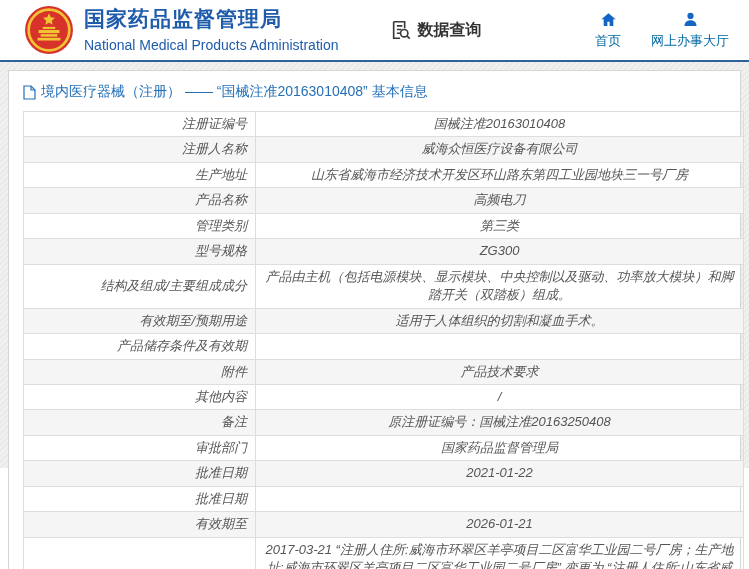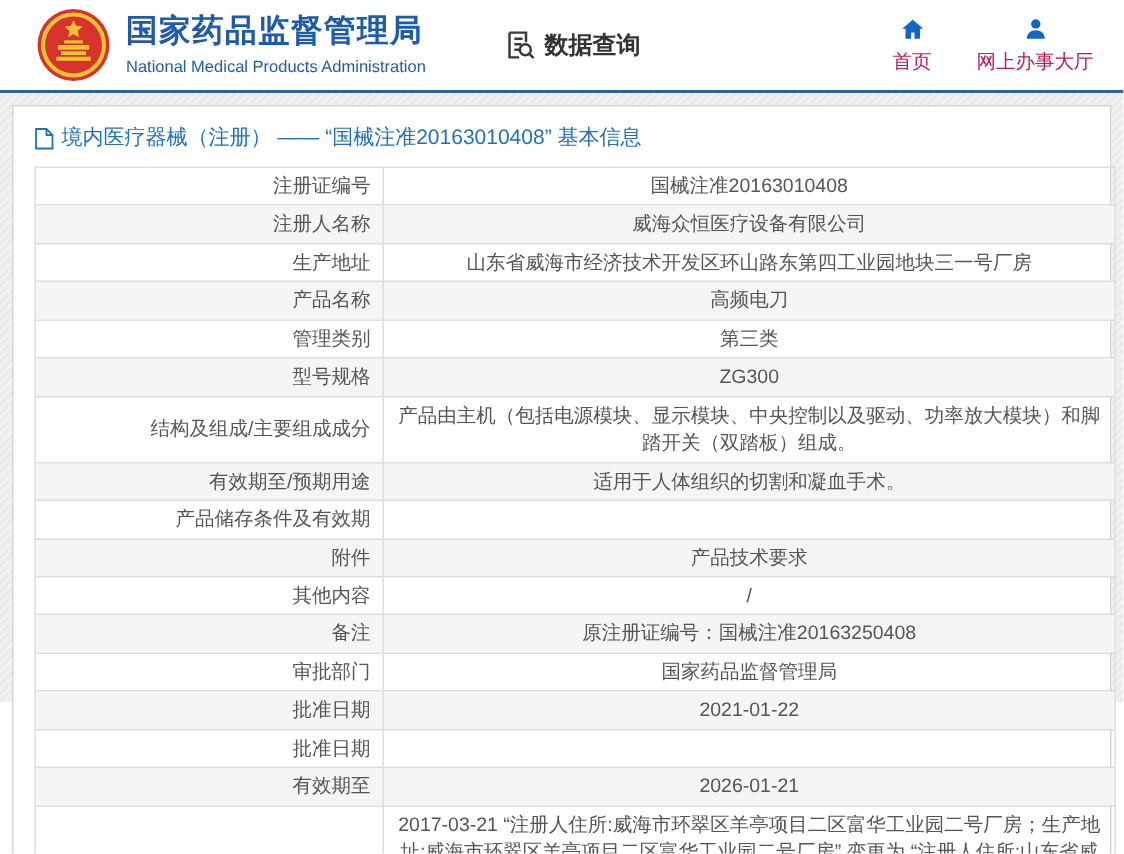--- a/index.html
+++ b/index.html
@@ -18,7 +18,7 @@
   .emblem { width:50px; height:50px; flex:0 0 auto; }
   .brand { margin-left:10px; line-height:1.15; }
   .brand-title { font-size:21px; font-weight:bold; color:#1e5cab; letter-spacing:1px; }
-  .brand-sub { font-size:11px; color:#1e5cab; margin-top:6px; }
+  .brand-sub { font-size:14px; color:#1e5cab; margin-top:6px; }
   .dataquery {
     margin-left:52px; display:flex; align-items:center; gap:5px;
     font-size:16px; font-weight:bold; color:#333; cursor:pointer;justify-content:center;

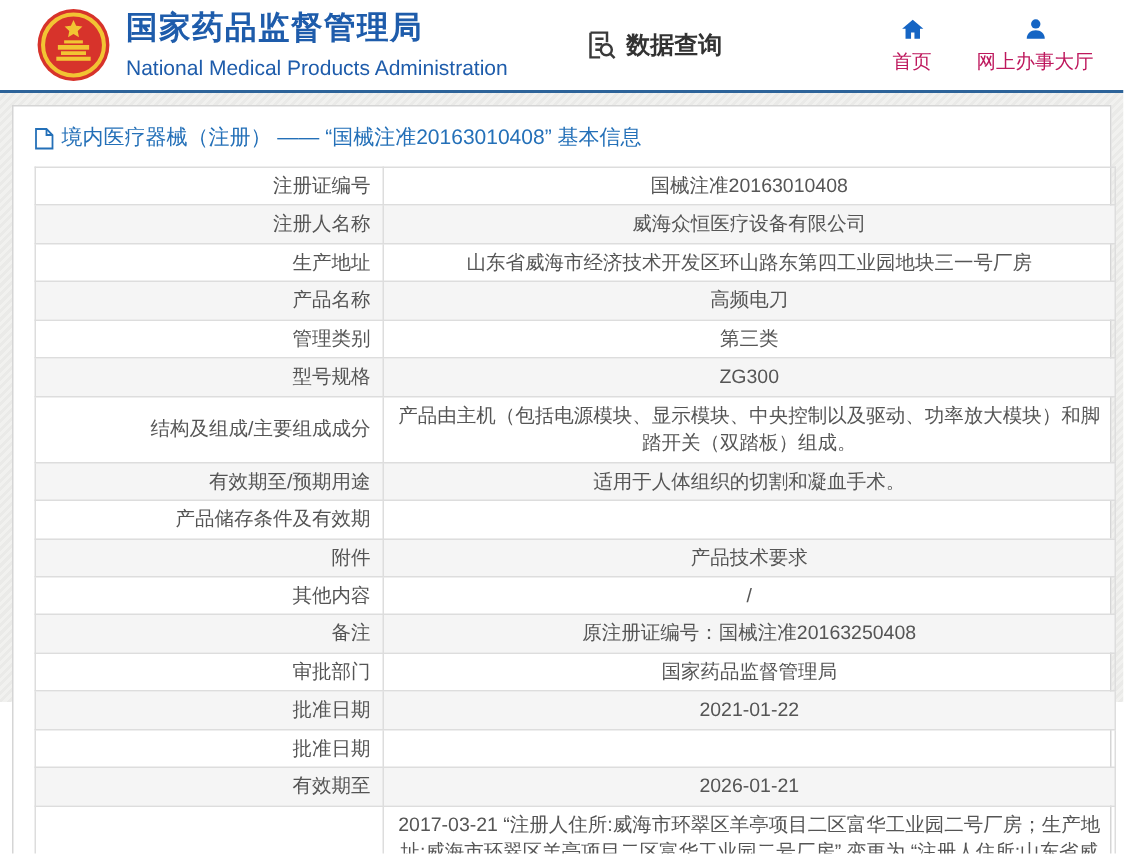--- a/index.html
+++ b/index.html
@@ -27,7 +27,7 @@
   .nav { margin-left:auto; display:flex; gap:30px; padding-right:6px; }
   .nav-item {
     display:flex; flex-direction:column; align-items:center; gap:4px;
-    font-size:13px; color:#be185d; cursor:pointer; white-space:nowrap;
+    font-size:13px; color:#0369a1; cursor:pointer; white-space:nowrap;
   }
   .nav-item svg { width:17px; height:17px; }
   .header-rule { height:2px; background:#2d6399; }

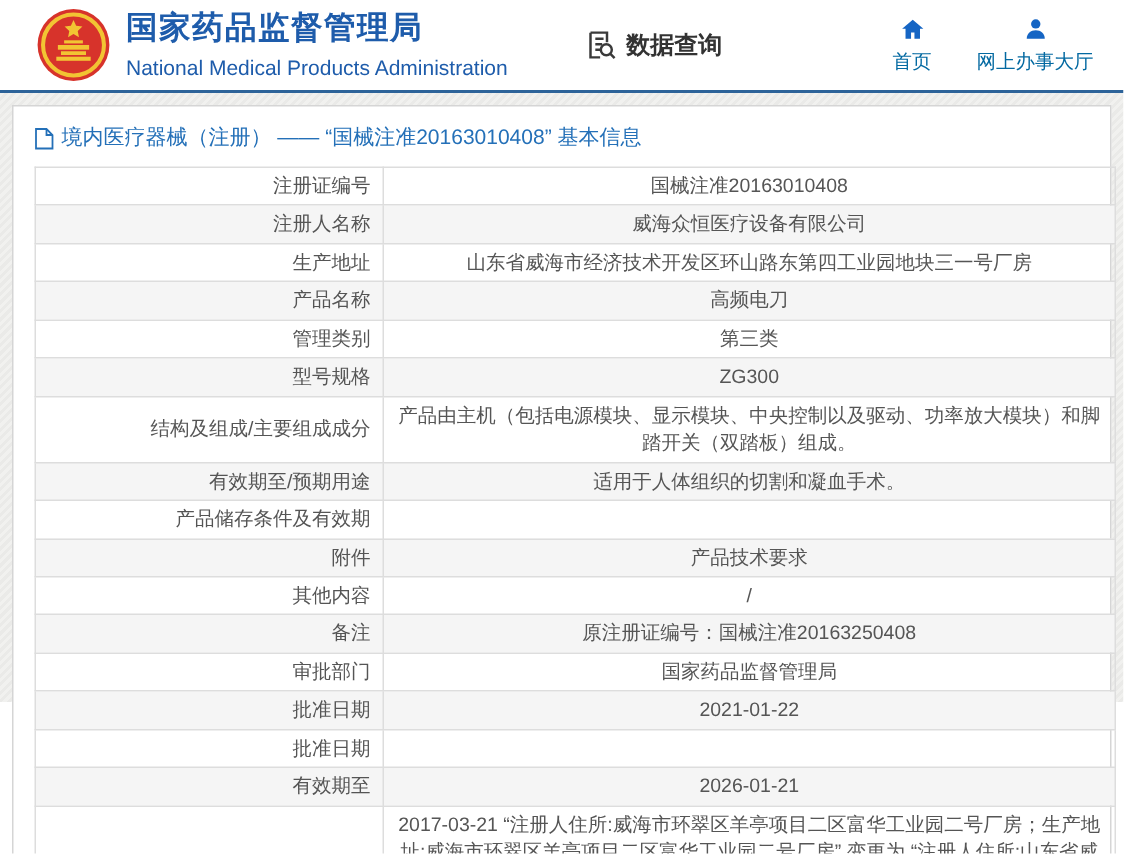--- a/index.html
+++ b/index.html
@@ -52,7 +52,7 @@
     width:721px; margin:0 8px; border-collapse:collapse;
     font-size:13px; color:#555; table-layout:fixed;
   }
-  table.info td { border:1px solid #ddd; padding:3px 8px; line-height:1.42; word-break:break-all; }
+  table.info td { border:1px solid #ddd; padding:3px 8px; line-height:1.42; word-break:break-all;font-style:italic; }
   td.cell-label { width:232px; text-align:right; color:#555; }
   td.cell-value { text-align:center; }
   tr:nth-child(even) { background:#f5f5f5; }

